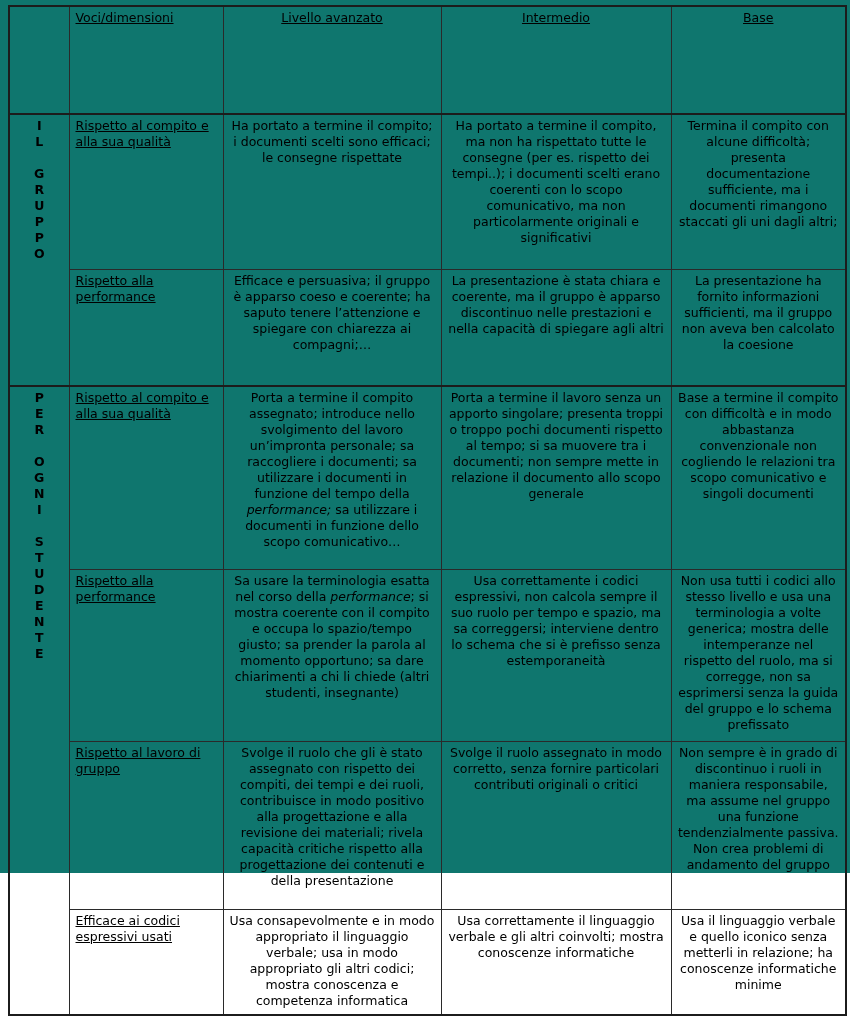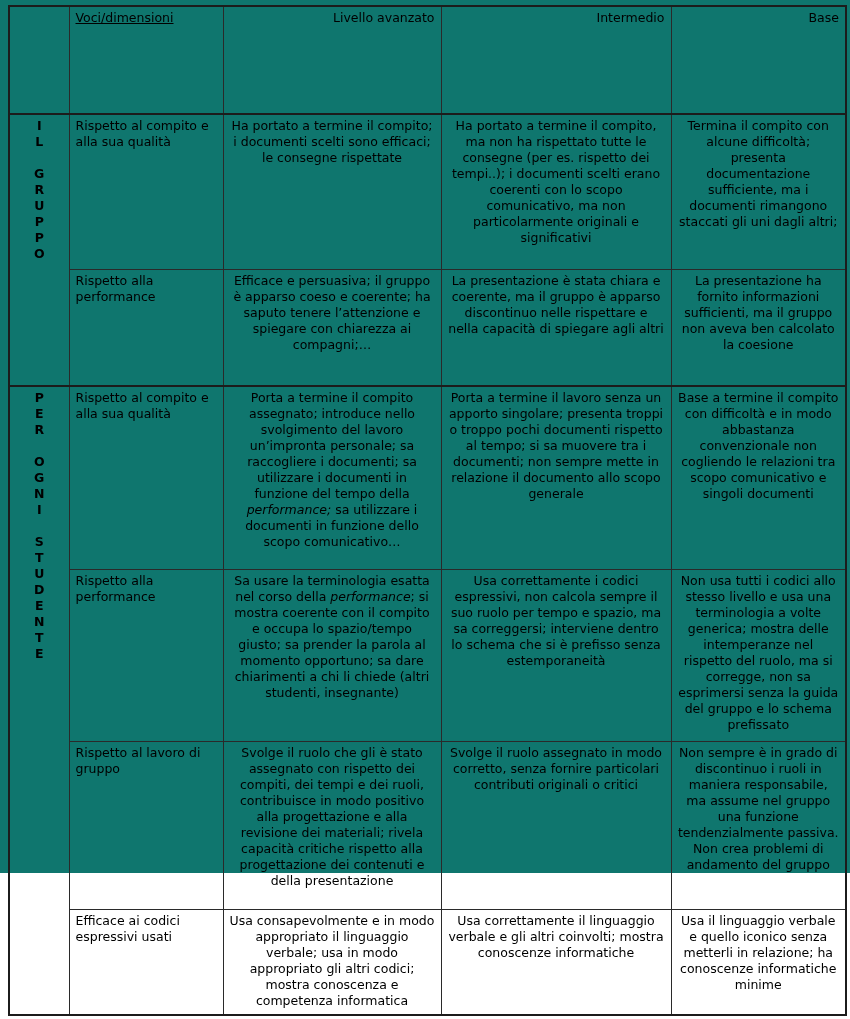--- a/index.html
+++ b/index.html
@@ -39,9 +39,10 @@
   td.voci-head span { text-decoration: underline; }
 
   td.level-head {
-    text-align: right;
+    text-align: center;
     vertical-align: middle;
     font-size: 15px;
+    text-decoration: underline;
   }
 
   td.section-cell {

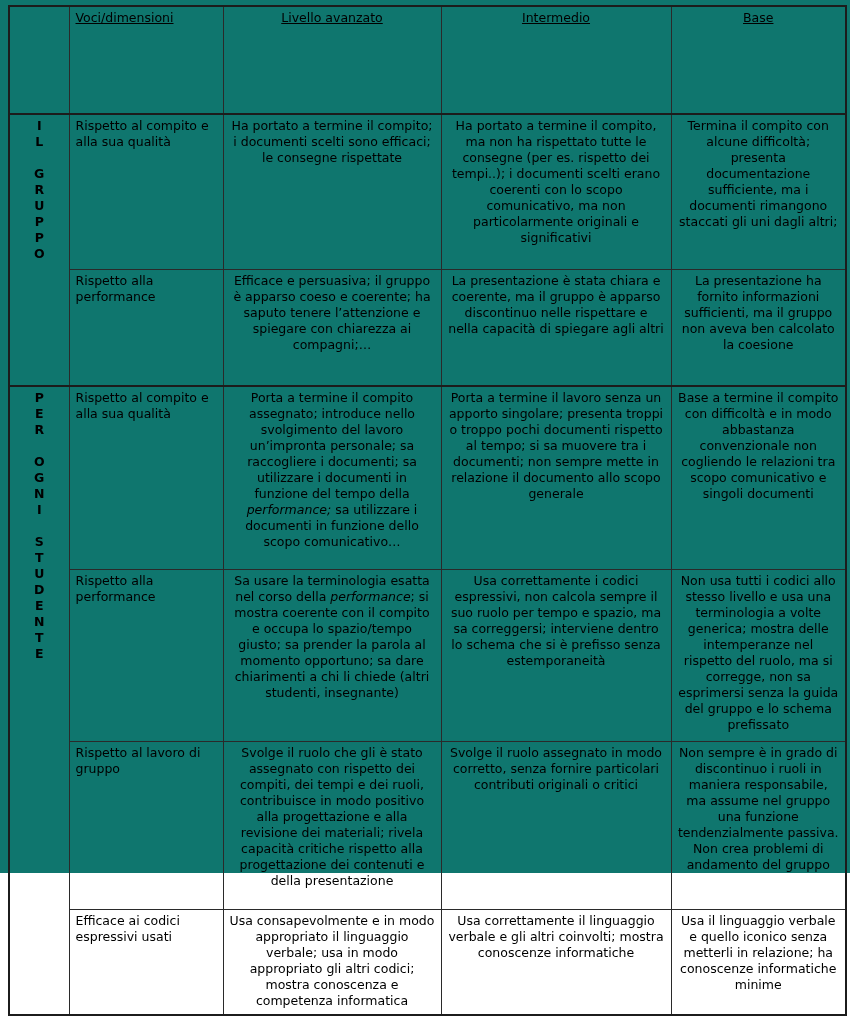--- a/index.html
+++ b/index.html
@@ -60,7 +60,7 @@
     line-height: 19px;
     padding: 6px 4px 0 8px;
   }
-  td.voce-cell span { }
+  td.voce-cell span { text-decoration: underline; }
 
   td.body-cell { padding: 3px 6px 0 6px; text-align: center; }
   td.body-cell i { }

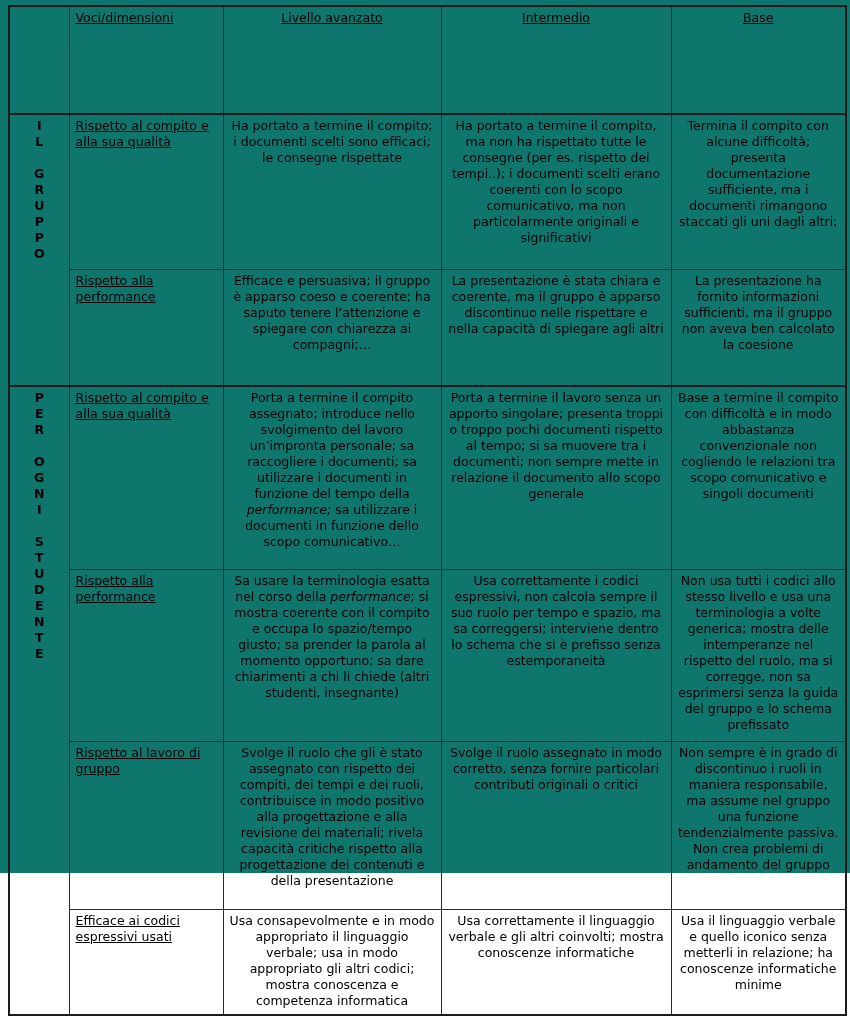--- a/index.html
+++ b/index.html
@@ -112,7 +112,7 @@
         <span>Rispetto alla performance</span>
       </td>
       <td class="body-cell">Efficace e persuasiva; il gruppo è apparso coeso e coerente; ha saputo tenere l’attenzione e spiegare con chiarezza ai compagni;…</td>
-      <td class="body-cell">La presentazione è stata chiara e coerente, ma il gruppo è apparso discontinuo nelle rispettare e nella capacità di spiegare agli altri</td>
+      <td class="body-cell">La presentazione è stata chiara e coerente, ma il gruppo è apparso discontinuo nelle prestazioni e nella capacità di spiegare agli altri</td>
       <td class="body-cell">La presentazione ha fornito informazioni sufficienti, ma il gruppo non aveva ben calcolato la coesione</td>
     </tr>
 

